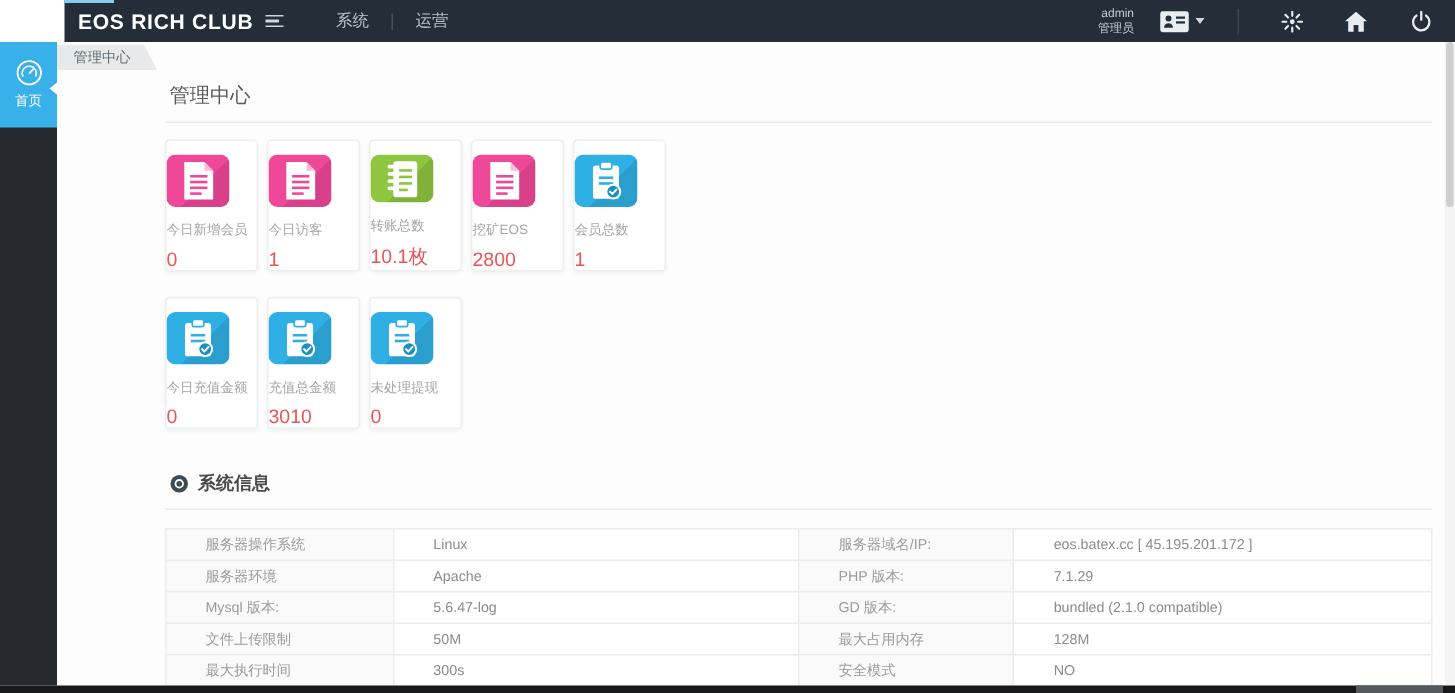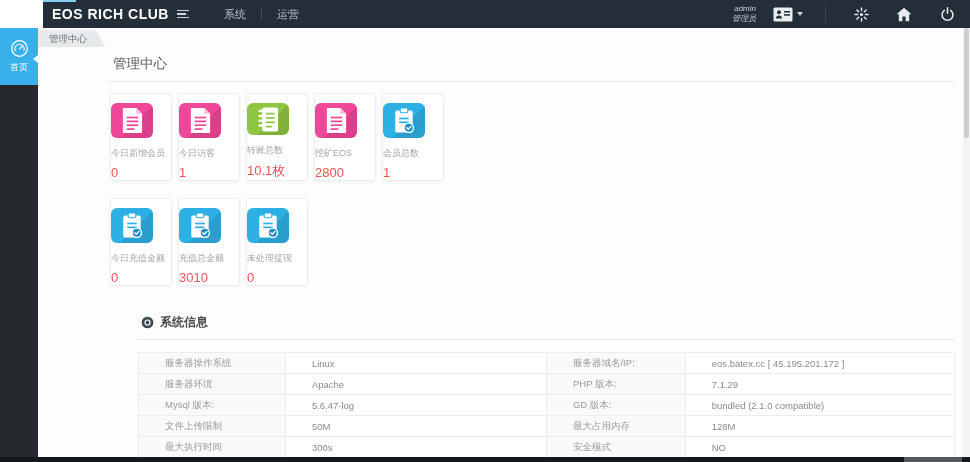--- a/index.html
+++ b/index.html
@@ -20,7 +20,7 @@
   .nav-menu { display: flex; align-items: center; margin-left: 14px; }
   .nav-menu-item { color: #b9c3cc; font-size: 11px; padding: 4px 15px; line-height: 28px; cursor: pointer; }
   .nav-sep { width: 1px; height: 11px; background: #46525d; }
-  .nav-right { margin-left: auto; display: flex; align-items: center; gap: 17px; padding-right: 10px; font-style: italic; }
+  .nav-right { margin-left: auto; display: flex; align-items: center; gap: 17px; padding-right: 10px; }
   .user-text { font-size: 8px; color: #c3cdd5; text-align: right; line-height: 1.25; cursor: pointer; }
   .badge-wrap { display: flex; align-items: center; gap: 4px; cursor: pointer; }
   .caret-down { width: 0; height: 0; border-left: 3.5px solid transparent; border-right: 3.5px solid transparent; border-top: 4px solid #cfd6dd; }

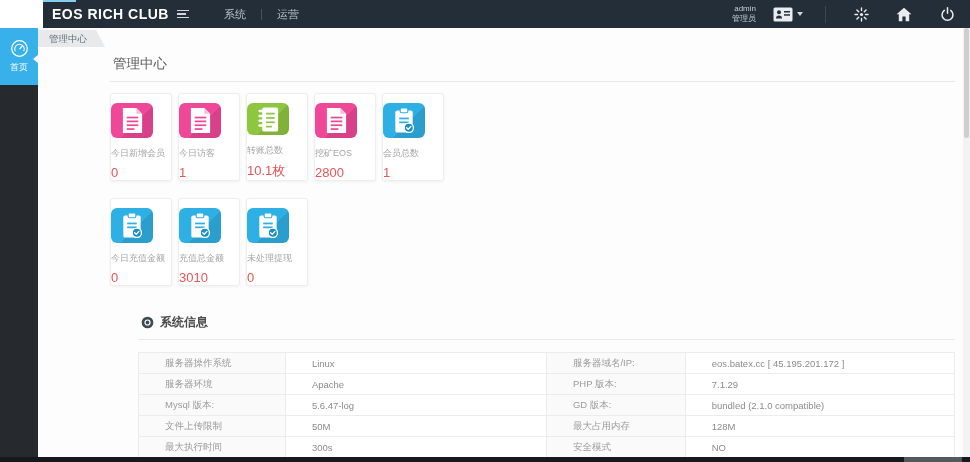--- a/index.html
+++ b/index.html
@@ -49,7 +49,7 @@
   .card-label { font-size: 9px; color: #a5a5a5; margin-top: 9px; white-space: nowrap; }
   .card-value { font-size: 13px; color: #e85555; margin-top: 5px; }
   
-  .panel { margin-top: 19px; margin-left: 28px; }
+  .panel { margin-top: 19px; }
   .panel-header { display: flex; align-items: center; gap: 6px; font-size: 12px; font-weight: bold; color: #4a4a4a; padding: 9px 3px 8px; border-bottom: 1px solid #e9e9e9; }
   .info-table { width: 100%; border-collapse: collapse; margin-top: 12px; font-size: 9.5px; table-layout: fixed; }
   .info-table td { border: 1px solid #ececec; height: 21px; padding: 0 10px 0 26px; overflow: hidden; white-space: nowrap; }

